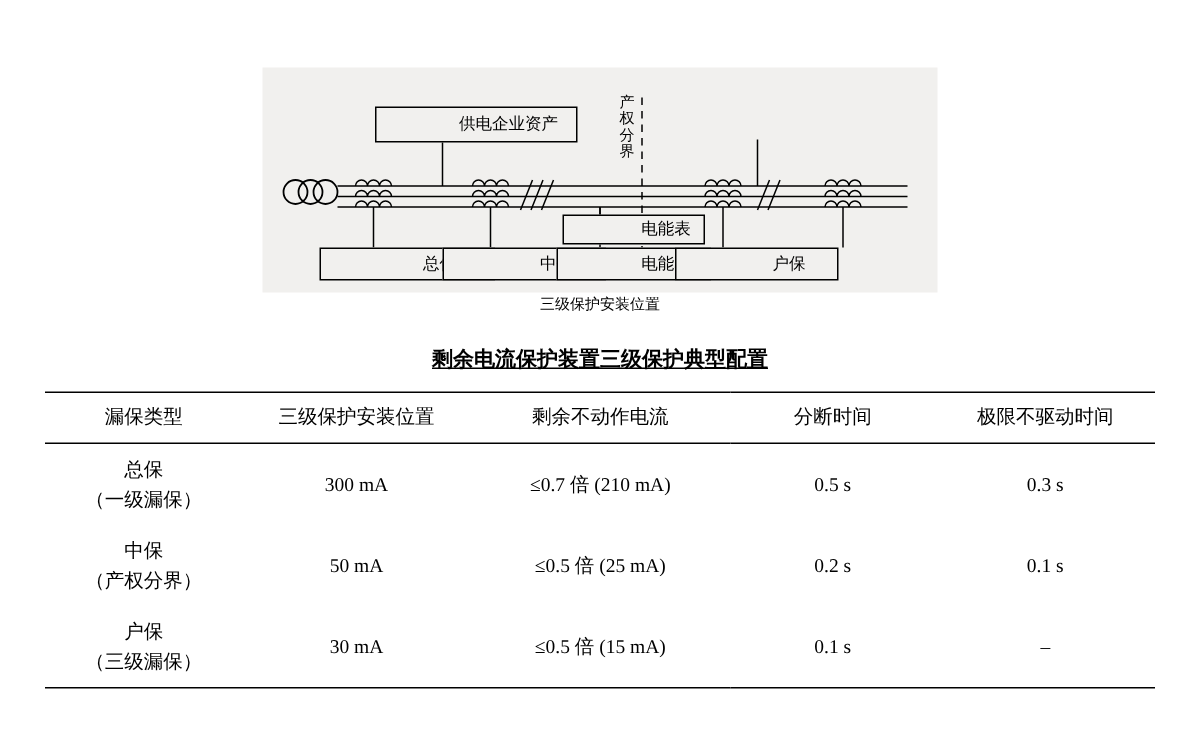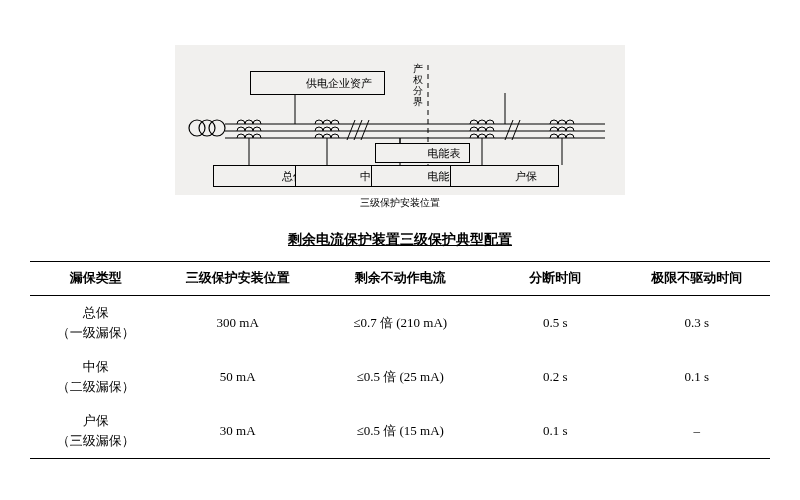--- a/index.html
+++ b/index.html
@@ -95,7 +95,7 @@
     font-size: 13px;
   }
   table.data th {
-    font-weight: bold;
+    font-weight: normal;
     padding: 7px 4px 8px 4px;
     text-align: center;
     white-space: nowrap;

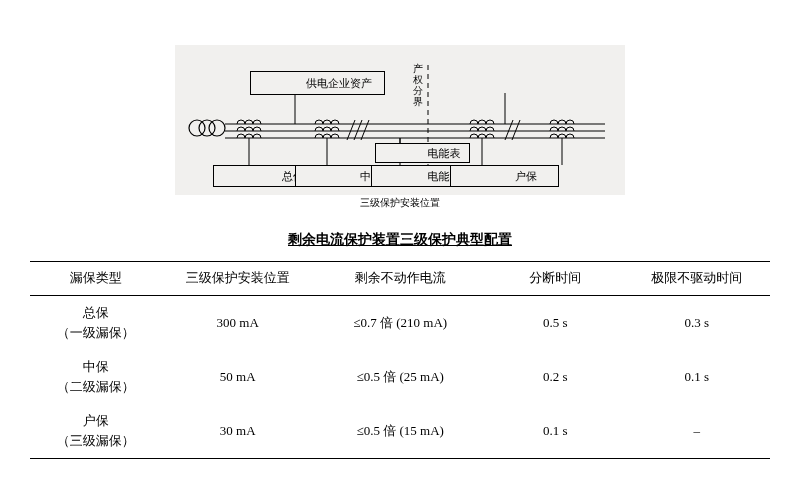--- a/index.html
+++ b/index.html
@@ -245,7 +245,7 @@
       <tr>
         <td class="cell-2line">
           <span>中保</span>
-          <span class="l2">（二级漏保）</span>
+          <span class="l2">（产权分界）</span>
         </td>
         <td>50 mA</td>
         <td>≤0.5 倍 (25 mA)</td>

